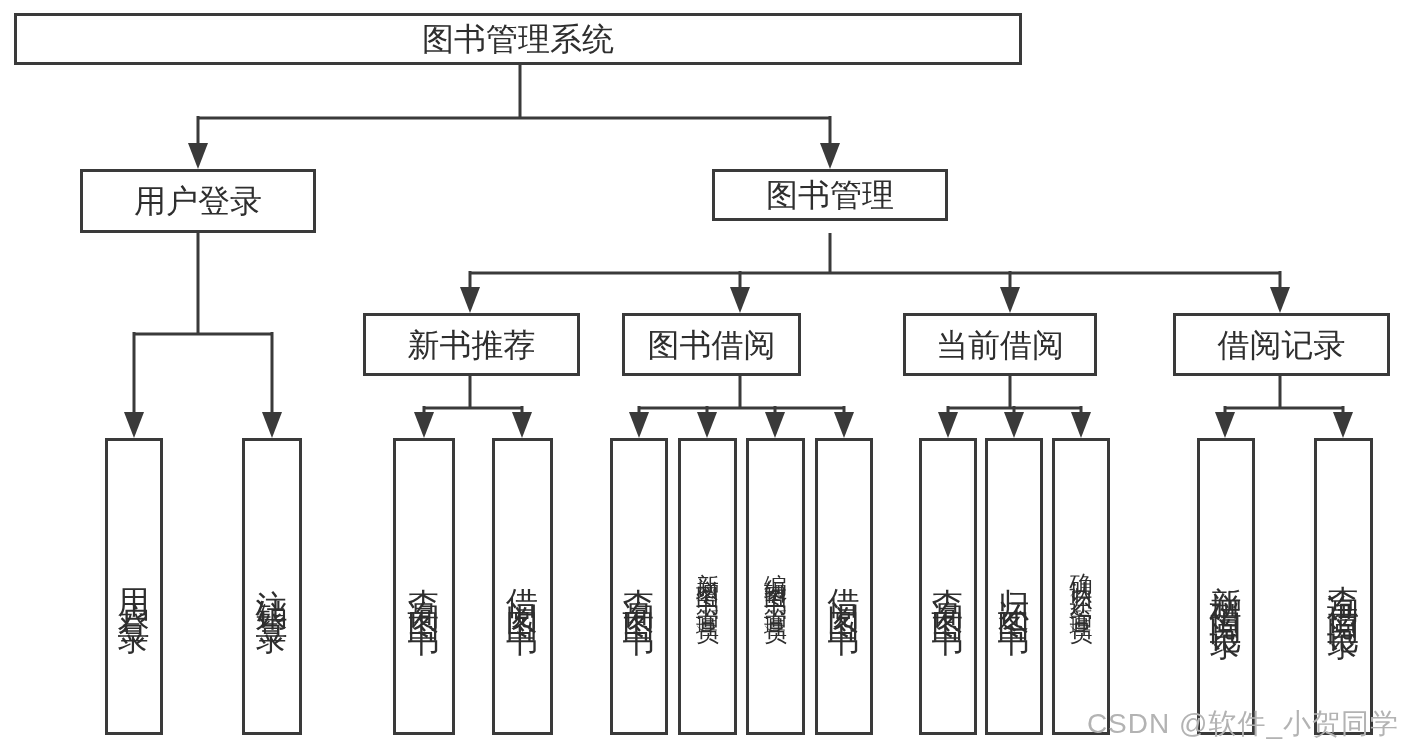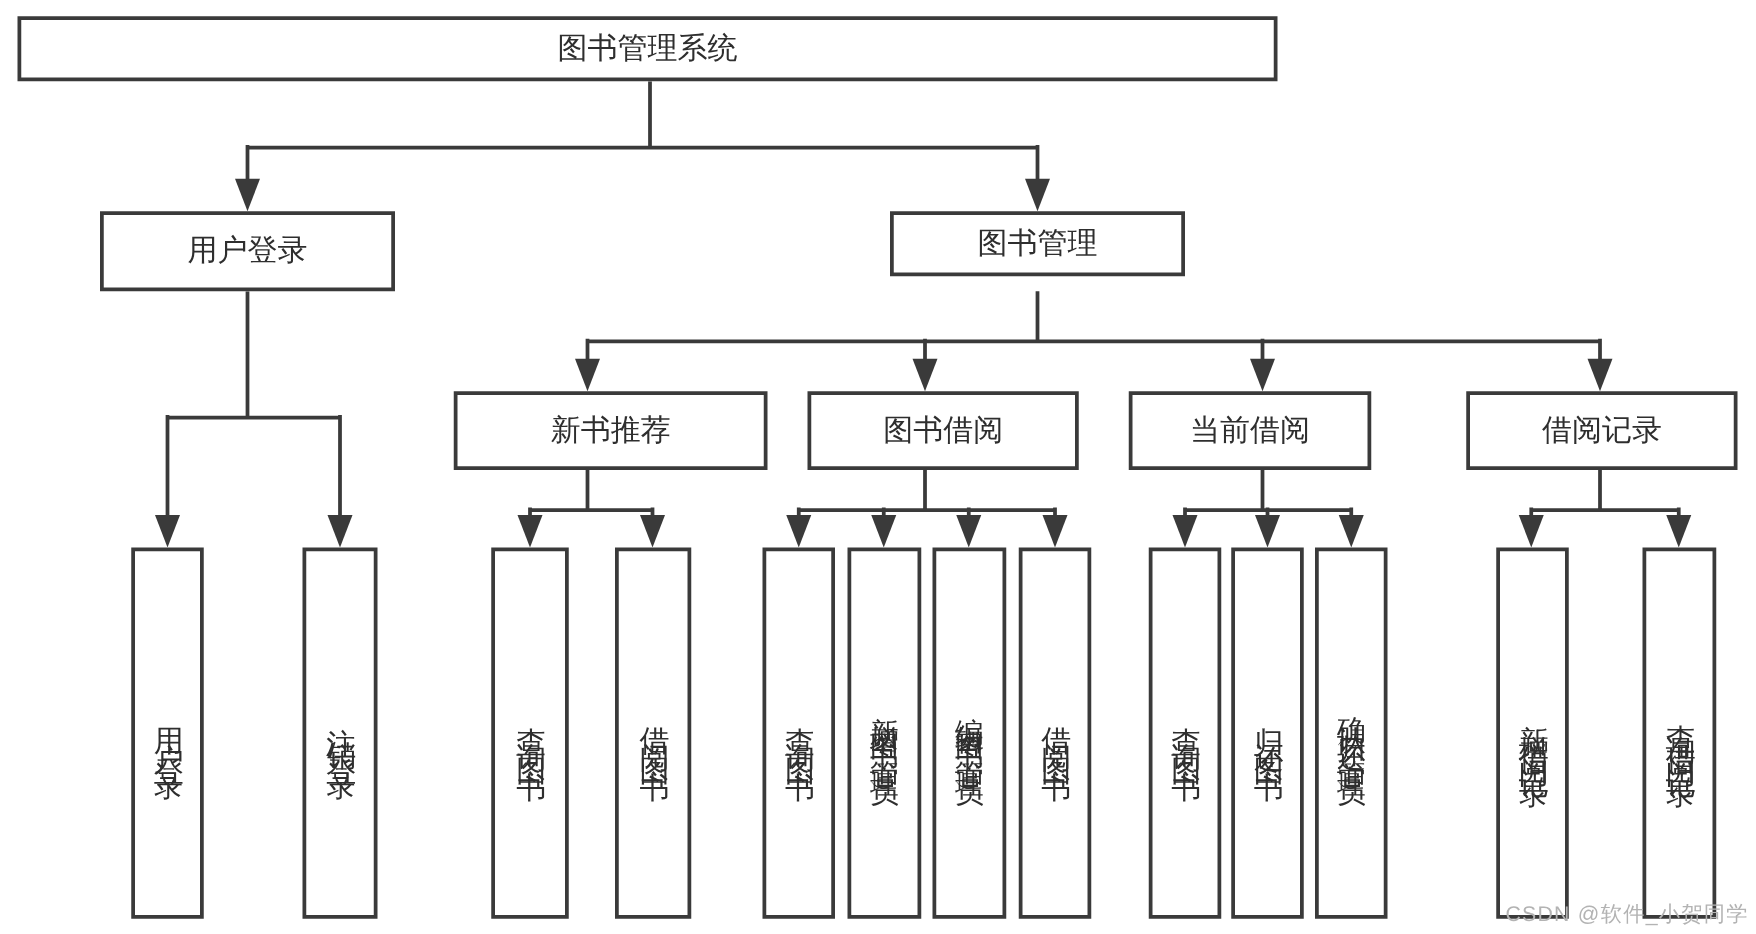--- a/index.html
+++ b/index.html
@@ -13,7 +13,7 @@
     position:absolute;box-sizing:border-box;
     border:3px solid #3a3a3a;background:#ffffff;
     display:flex;align-items:center;justify-content:center;
-    color:#2e2e2e;font-size:24px;line-height:1;white-space:nowrap;
+    color:#2e2e2e;font-size:32px;line-height:1;white-space:nowrap;
   }
   .vert{writing-mode:vertical-rl;text-orientation:mixed;}
   .ls4{letter-spacing:12px;}

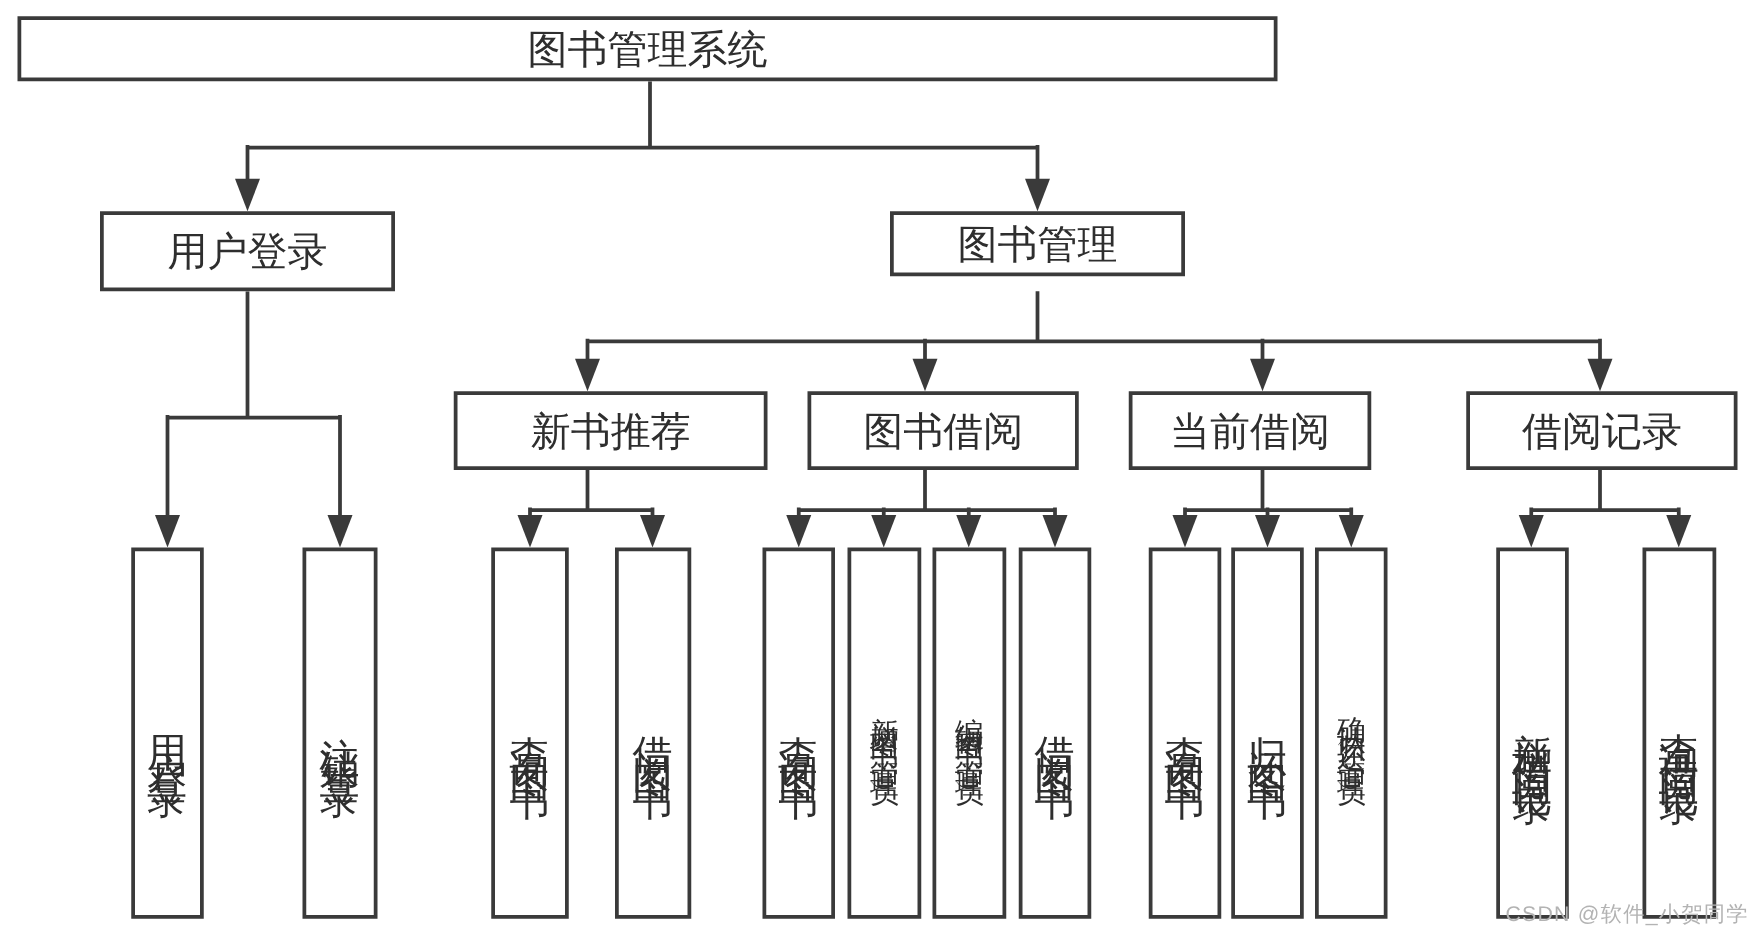--- a/index.html
+++ b/index.html
@@ -75,7 +75,7 @@
 <div class="node" style="left:80px;top:169px;width:236px;height:64px">用户登录</div>
 <div class="node" style="left:712px;top:169px;width:236px;height:52px">图书管理</div>
 
-<div class="node" style="left:363px;top:313px;width:251px;height:63px">新书推荐</div>
+<div class="node" style="left:363px;top:313px;width:217px;height:63px">新书推荐</div>
 <div class="node" style="left:646px;top:313px;width:217px;height:63px">图书借阅</div>
 <div class="node" style="left:903px;top:313px;width:194px;height:63px">当前借阅</div>
 <div class="node" style="left:1173px;top:313px;width:217px;height:63px">借阅记录</div>

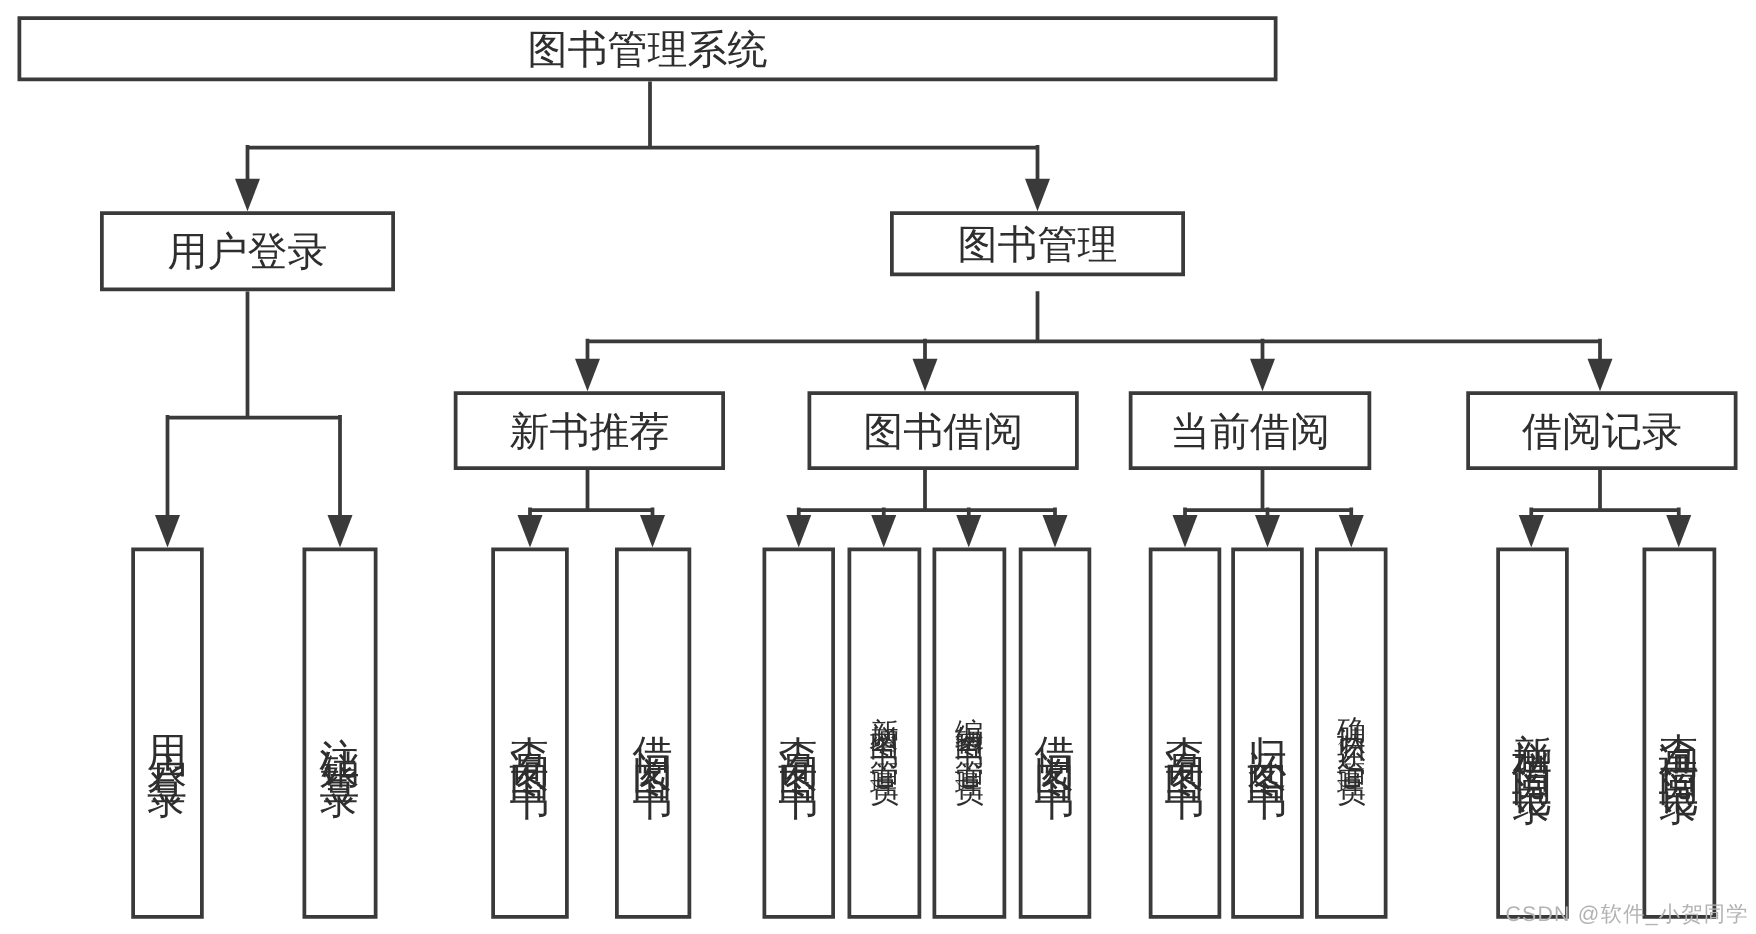--- a/index.html
+++ b/index.html
@@ -76,7 +76,7 @@
 <div class="node" style="left:712px;top:169px;width:236px;height:52px">图书管理</div>
 
 <div class="node" style="left:363px;top:313px;width:217px;height:63px">新书推荐</div>
-<div class="node" style="left:646px;top:313px;width:217px;height:63px">图书借阅</div>
+<div class="node" style="left:622px;top:313px;width:179px;height:63px">图书借阅</div>
 <div class="node" style="left:903px;top:313px;width:194px;height:63px">当前借阅</div>
 <div class="node" style="left:1173px;top:313px;width:217px;height:63px">借阅记录</div>
 

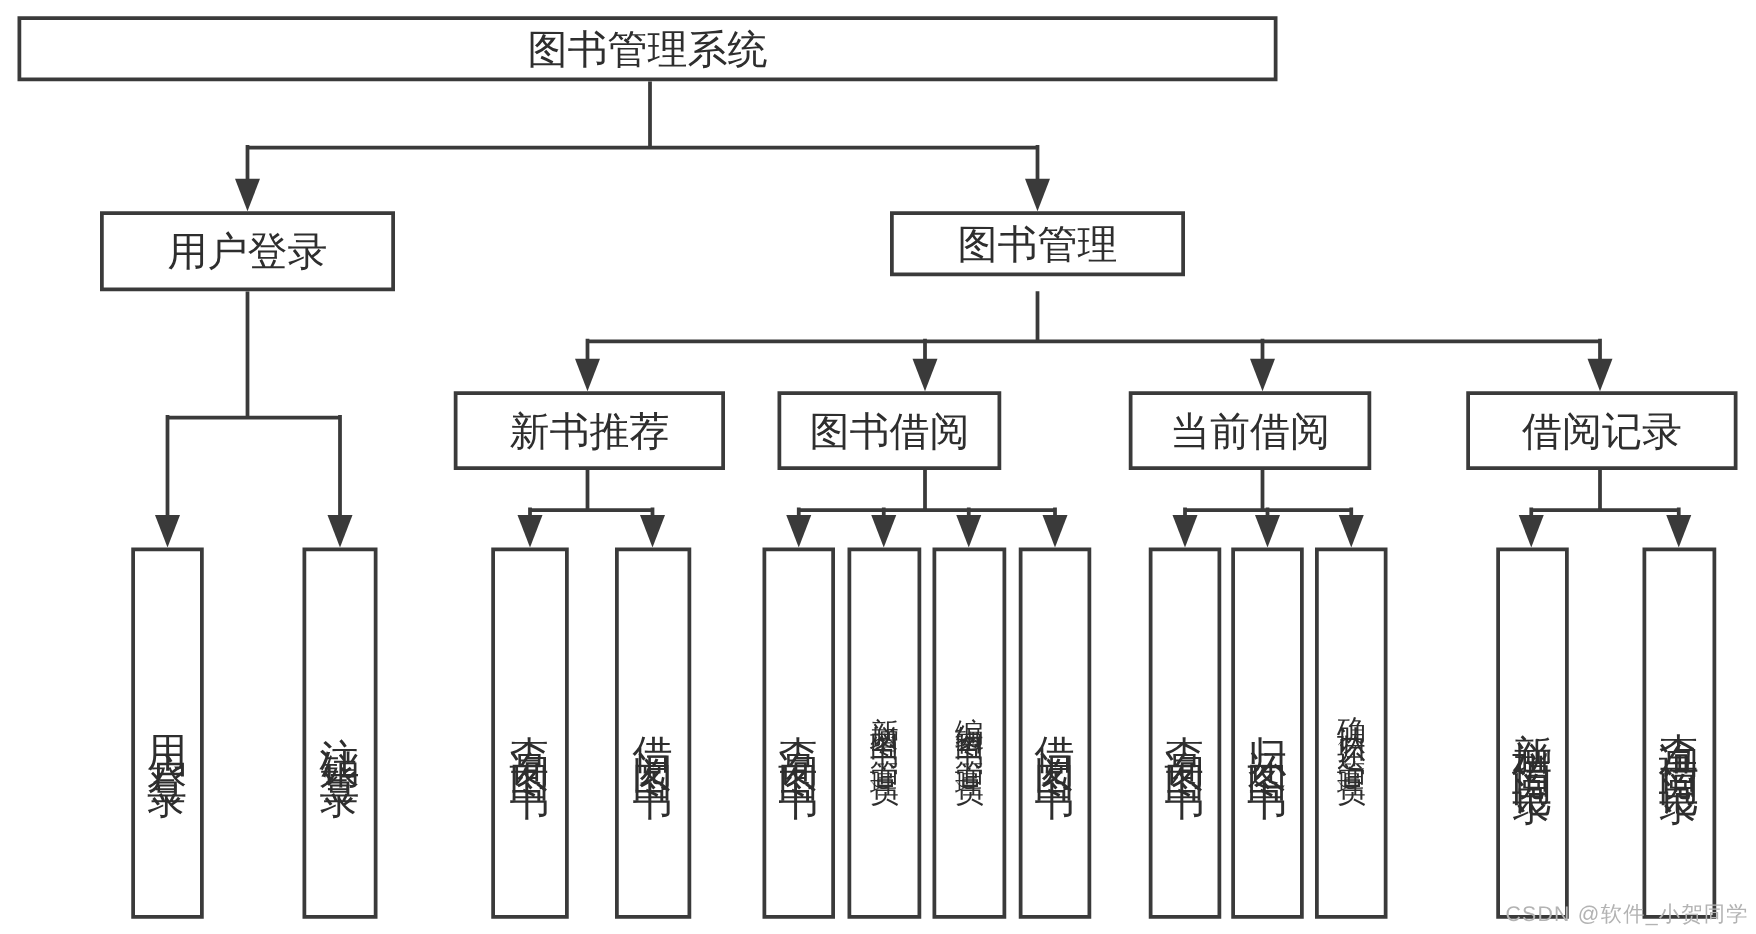--- a/index.html
+++ b/index.html
@@ -21,7 +21,7 @@
   .ls9{letter-spacing:7px;font-size:23px;}
   .watermark{
     position:absolute;right:6px;bottom:4px;
-    font-size:17px;color:#b3b3b3;letter-spacing:1px;
+    font-size:28px;color:#b3b3b3;letter-spacing:1px;
   }
 </style>
 </head>

